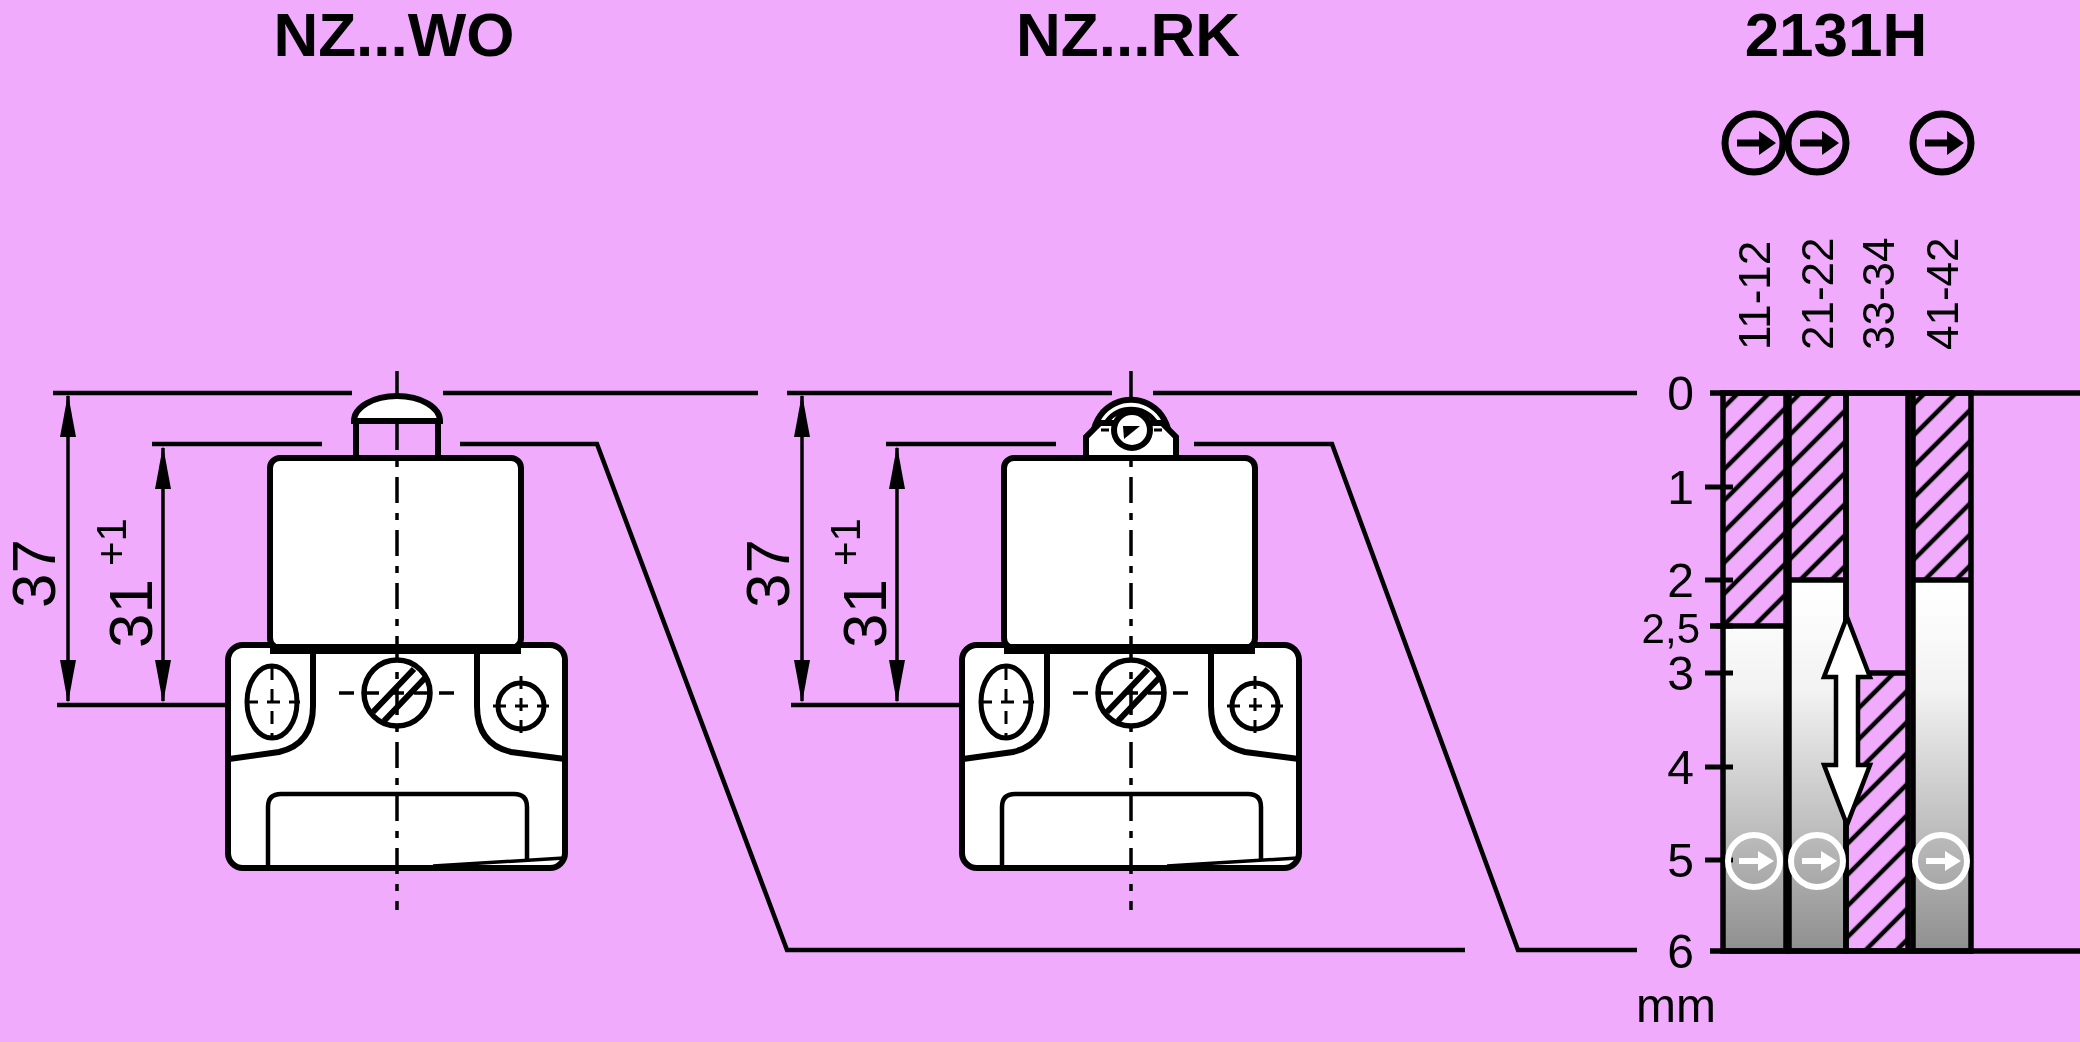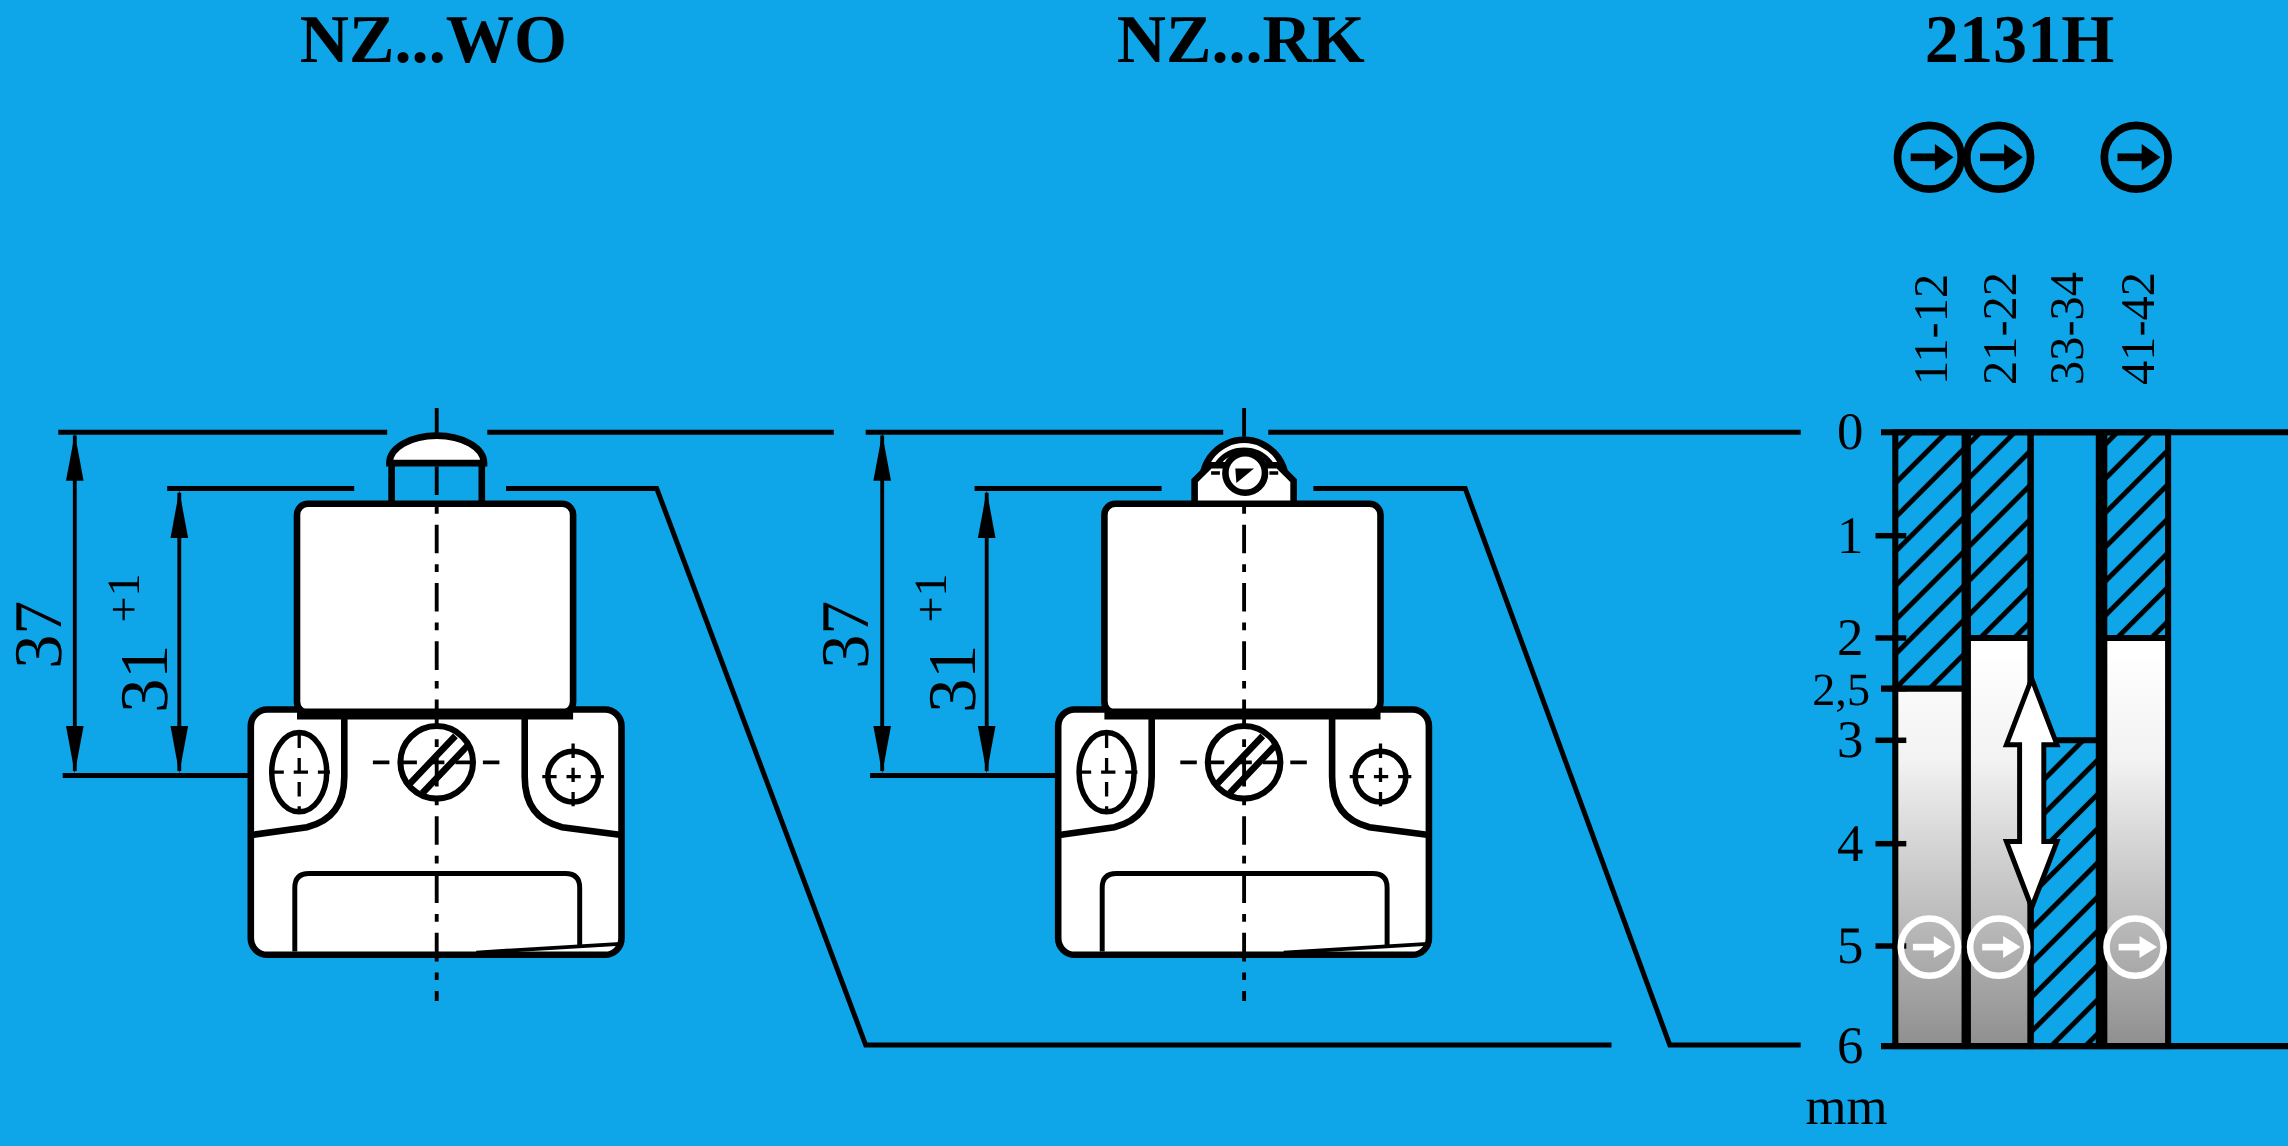--- a/index.html
+++ b/index.html
@@ -3,8 +3,8 @@
 <meta charset="utf-8">
 <style>
   html,body{margin:0;padding:0;background:#ffffff;}
-  .stage{position:relative;width:2080px;height:1042px;background:#0ea5e9;overflow:hidden;
-         font-family:Liberation Serif, serif;}
+  .stage{position:relative;width:2080px;height:1042px;background:#f0abfc;overflow:hidden;
+         font-family:Liberation Sans, sans-serif;}
   svg{display:block}
   text{fill:#000;}
   .title{font-size:62px;font-weight:bold;}

